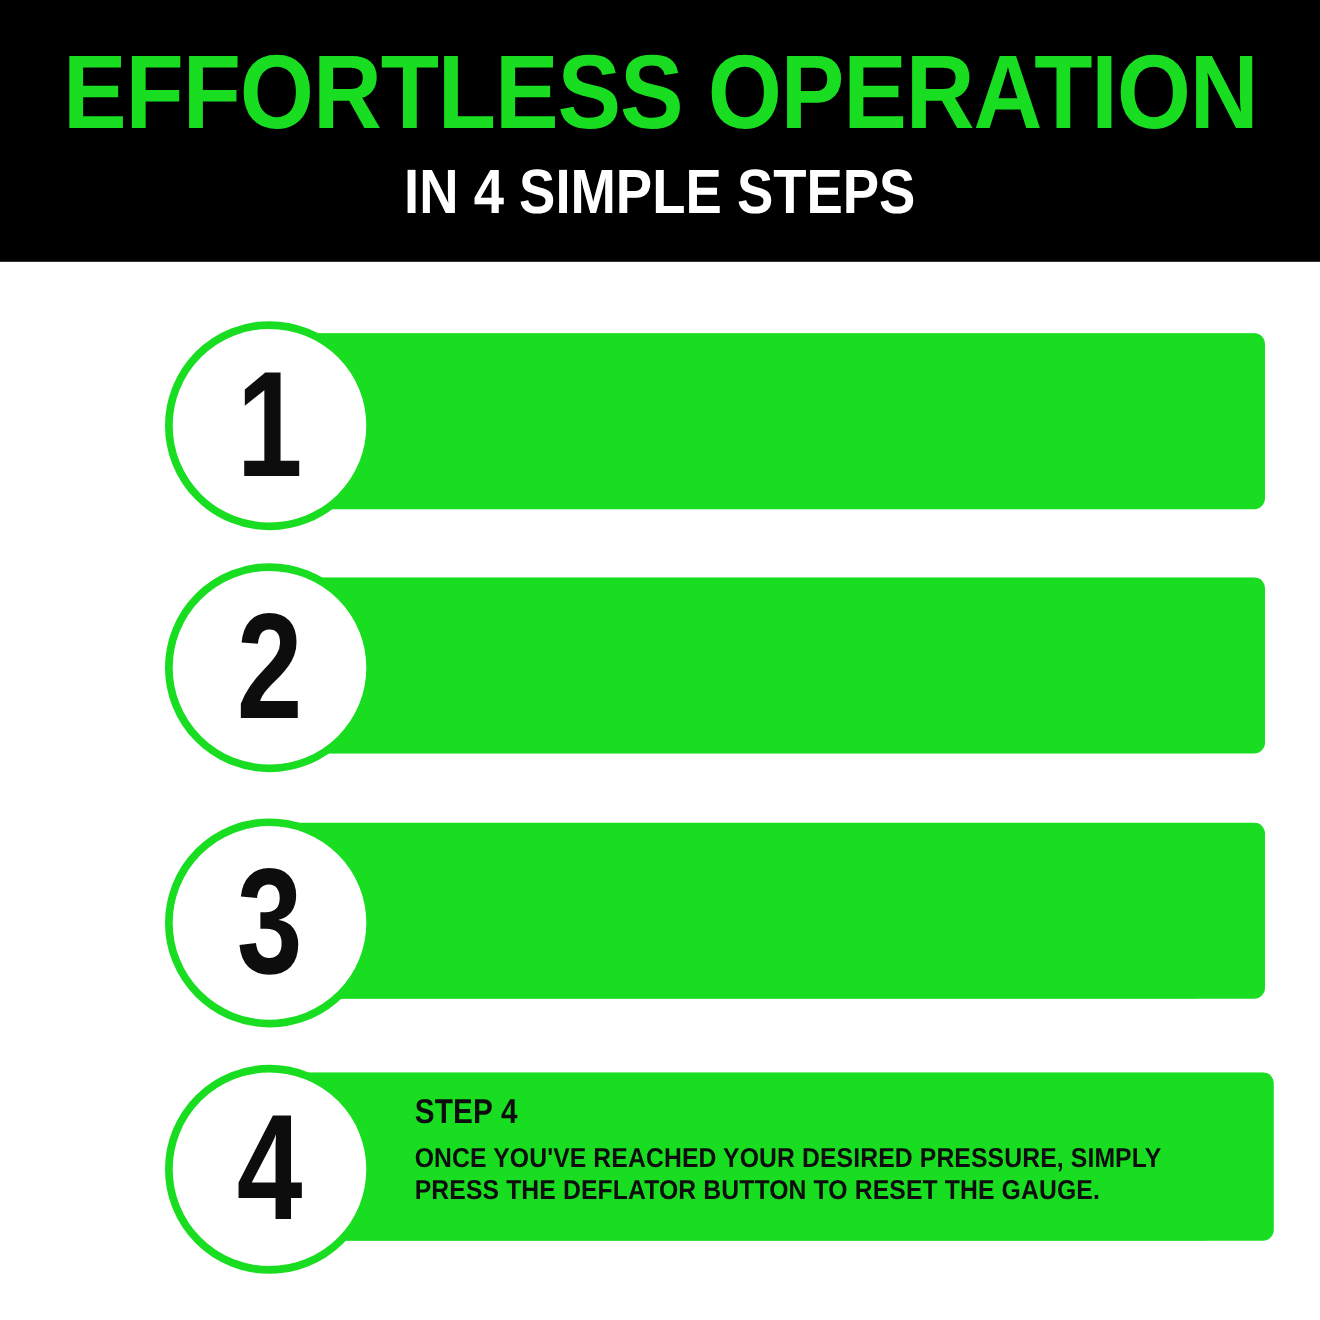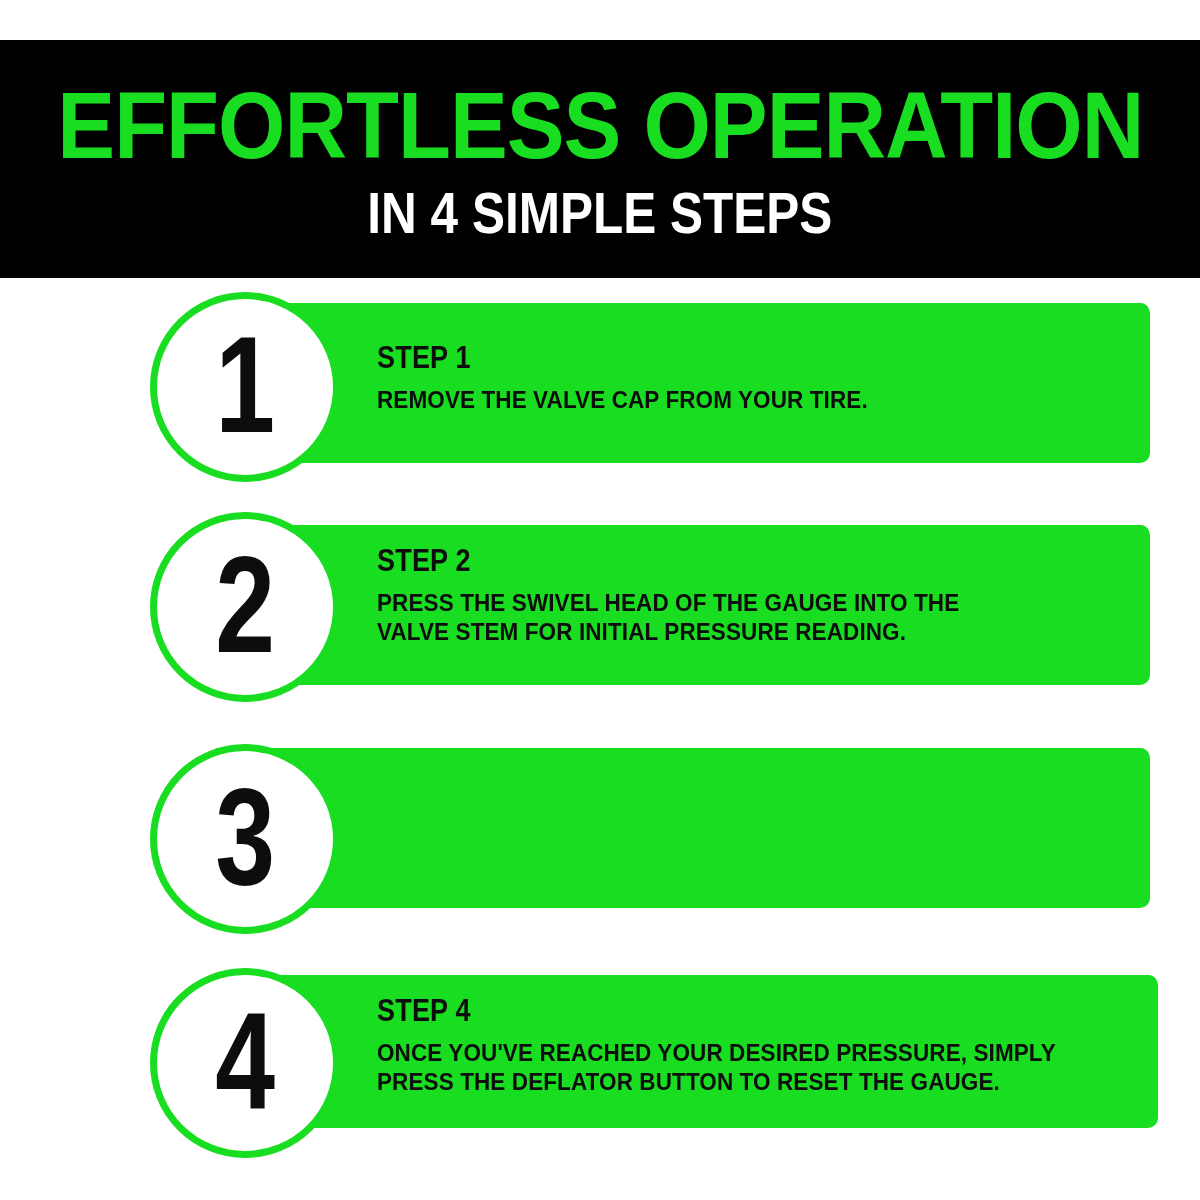--- a/index.html
+++ b/index.html
@@ -30,7 +30,6 @@
     flex-direction:column;
     align-items:center;
     justify-content:center;
-    margin-top:40px;
   }
 
   .headline {

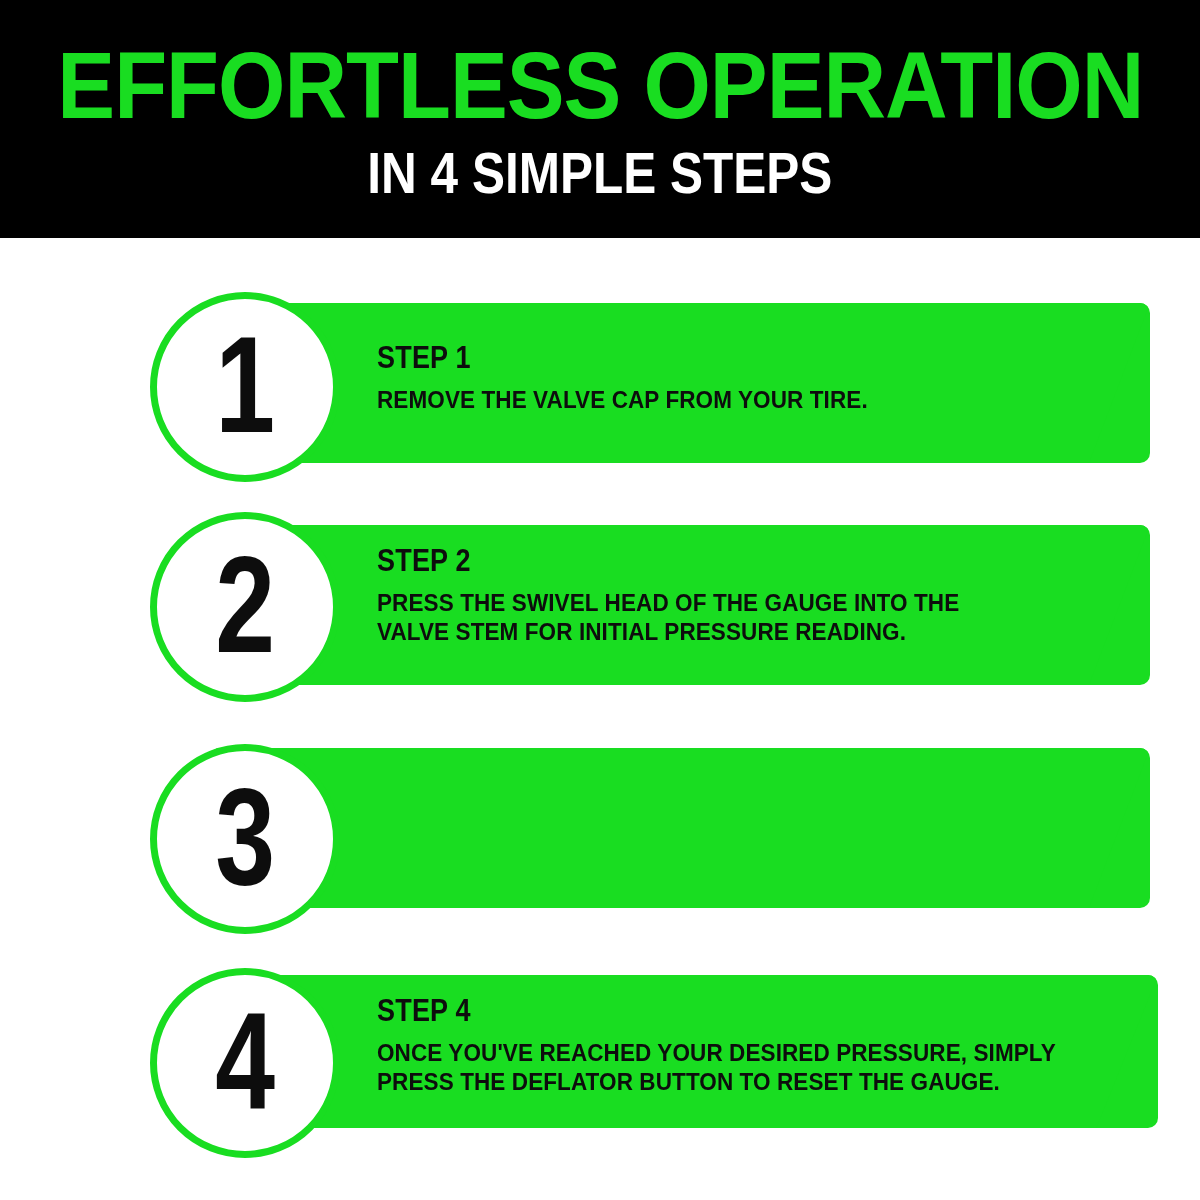--- a/index.html
+++ b/index.html
@@ -170,10 +170,6 @@
       <div class="badge" style="left:150px; top:0px; width:190px; height:190px;">
         <span class="badge-number">1</span>
       </div>
-      <div class="step-text" style="left:377px; top:53px;">
-        <div class="step-title">STEP 1</div>
-        <div class="step-desc-line">REMOVE THE VALVE CAP FROM YOUR TIRE.</div>
-      </div>
     </div>
 
     <div class="step-row" style="top:274px; height:200px;">

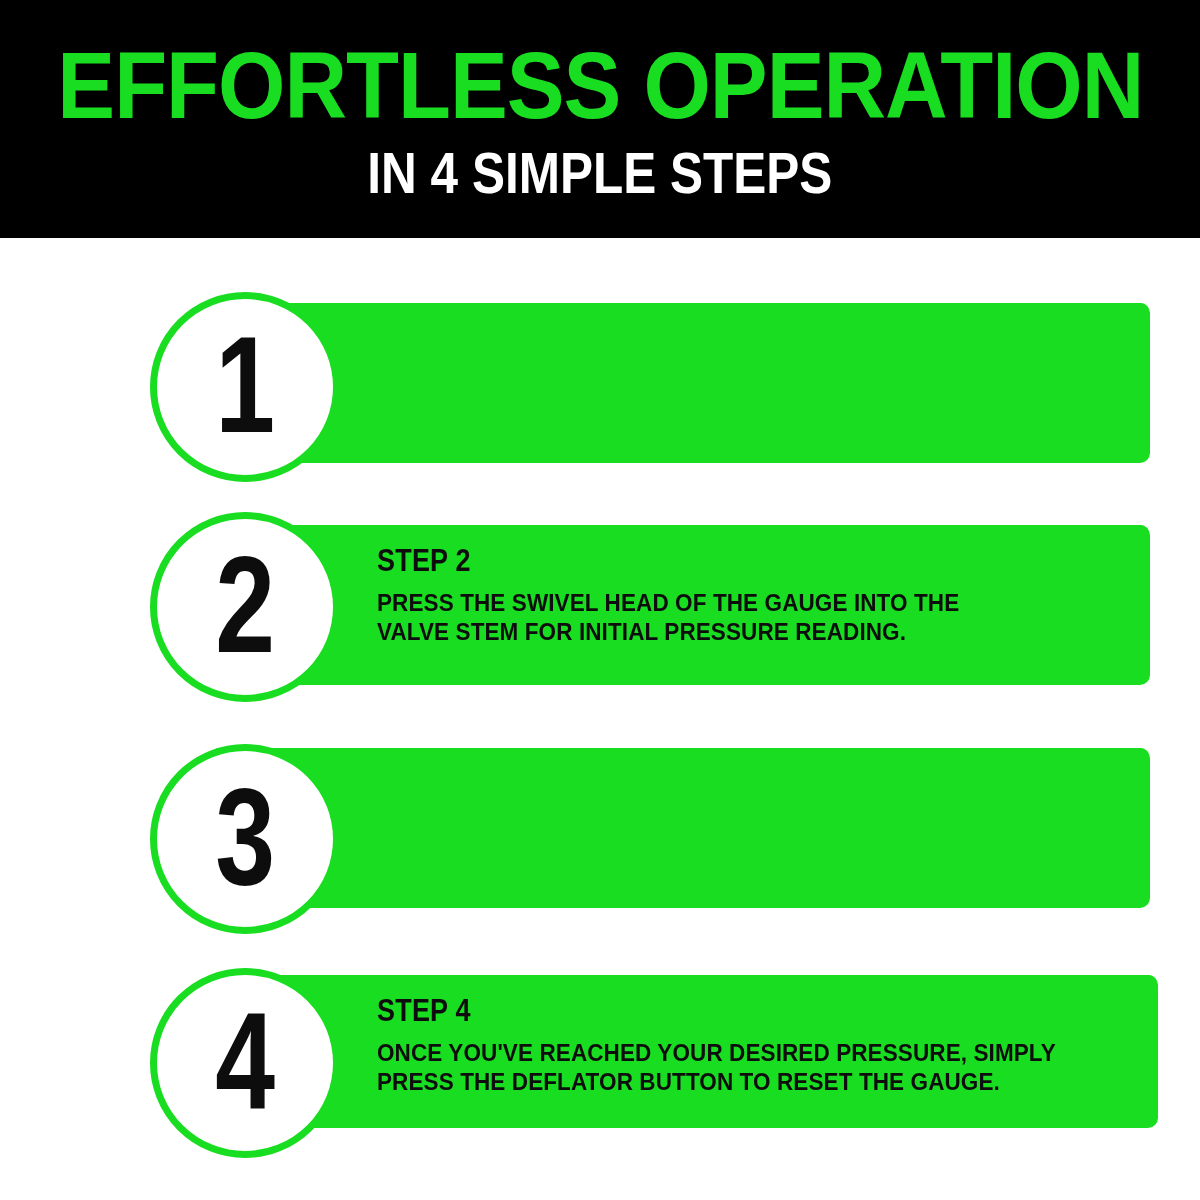--- a/index.html
+++ b/index.html
@@ -179,11 +179,6 @@
       <div class="badge" style="left:150px; top:0px; width:190px; height:190px;">
         <span class="badge-number">2</span>
       </div>
-      <div class="step-text" style="left:377px; top:36px;">
-        <div class="step-title">STEP 2</div>
-        <div class="step-desc-line">PRESS THE SWIVEL HEAD OF THE GAUGE INTO THE</div>
-        <div class="step-desc-line">VALVE STEM FOR INITIAL PRESSURE READING.</div>
-      </div>
     </div>
 
     <div class="step-row" style="top:506px; height:200px;">

